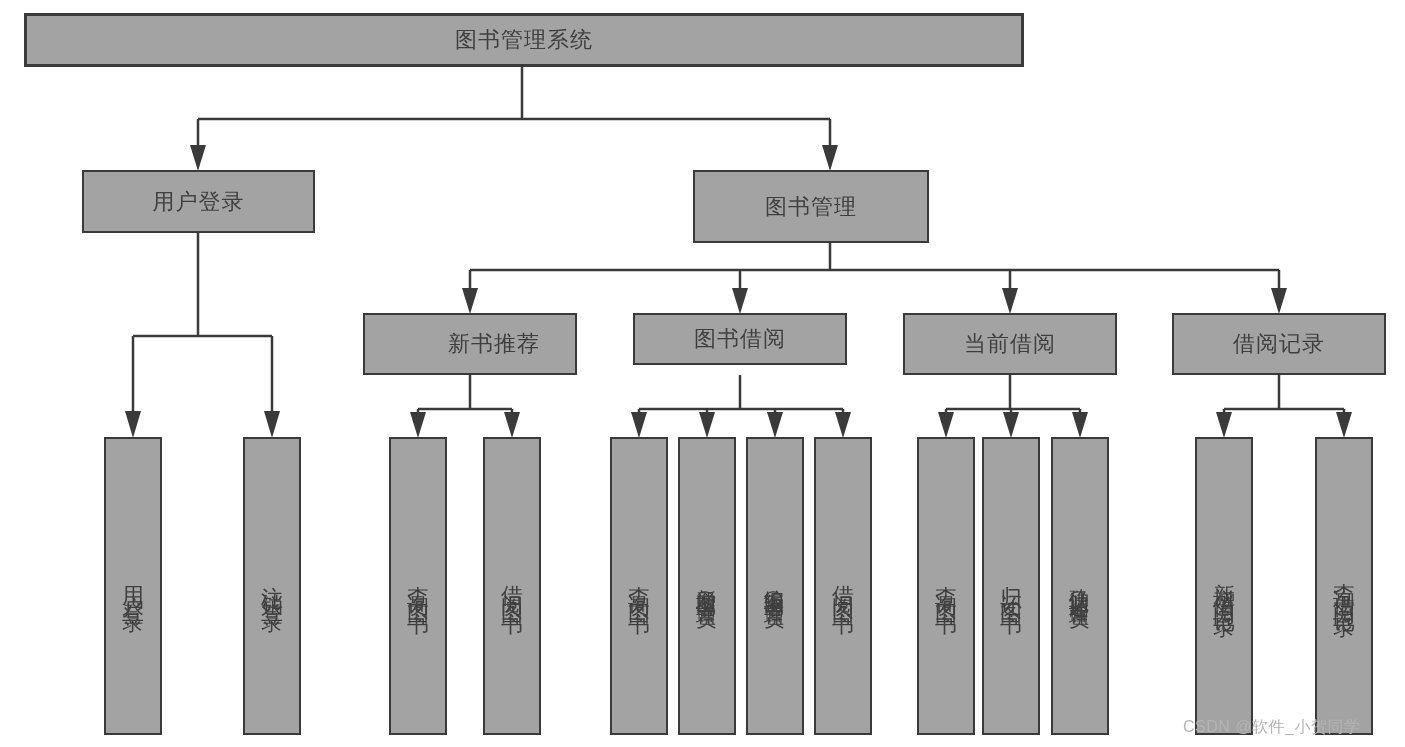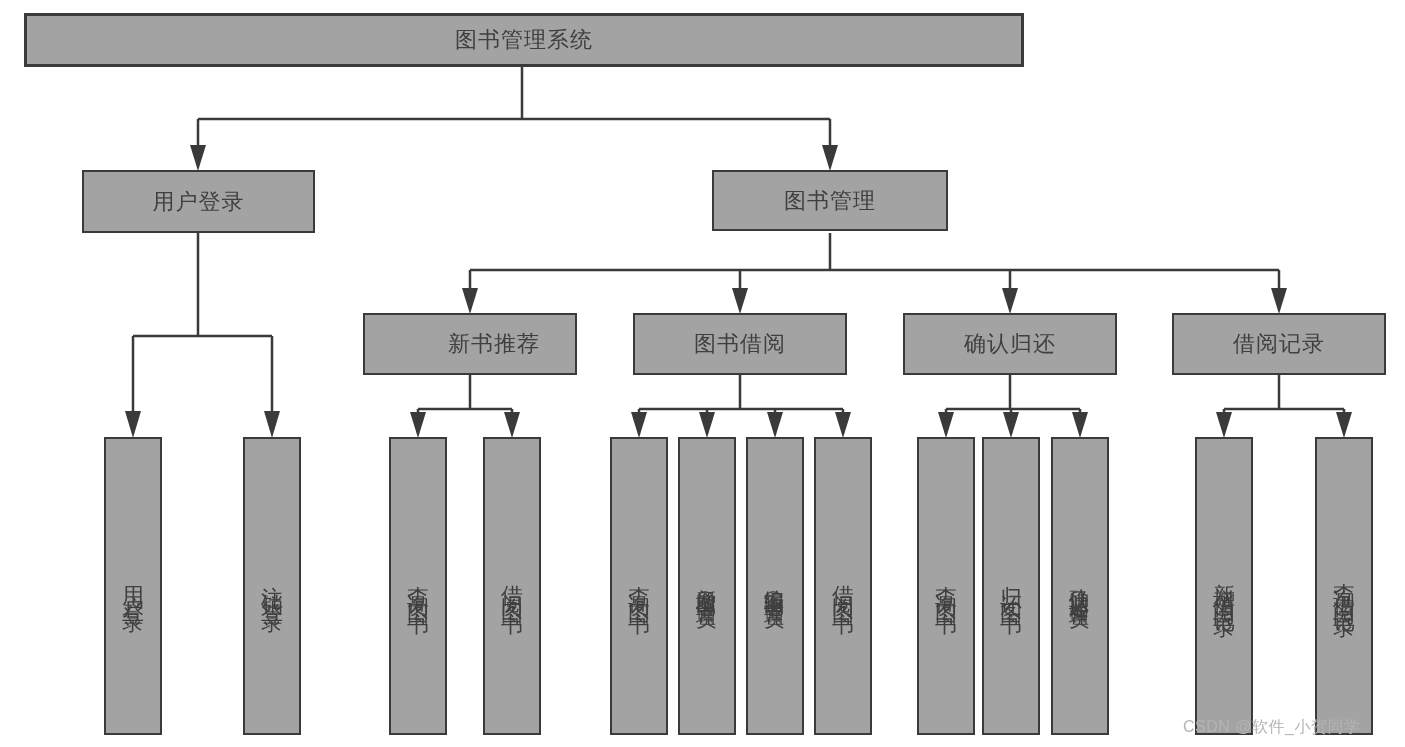--- a/index.html
+++ b/index.html
@@ -31,7 +31,7 @@
   .n-root{left:24px;top:13px;width:1000px;height:54px;border-width:3px;}
   
   .n-login{left:82px;top:170px;width:233px;height:63px;}
-  .n-mgmt{left:712px;top:170px;width:236px;height:61px;text-align:center;}
+  .n-mgmt{left:693px;top:170px;width:236px;height:73px;text-align:center;}
   
   .n-l3-0{left:363px;top:313px;width:214px;height:62px;padding-left:48px;}
   .n-l3-1{left:633px;top:313px;width:214px;height:62px;}

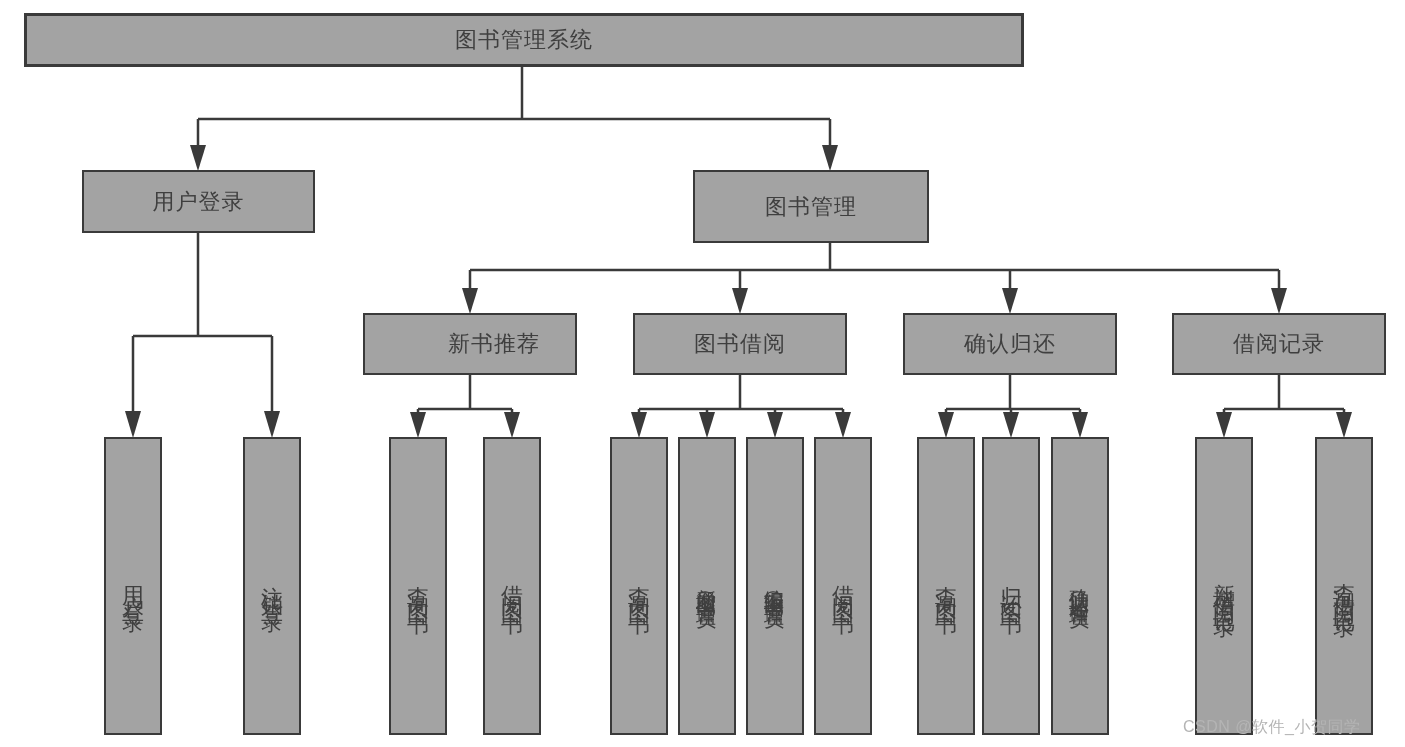--- a/index.html
+++ b/index.html
@@ -34,7 +34,7 @@
   .n-mgmt{left:693px;top:170px;width:236px;height:73px;text-align:center;}
   
   .n-l3-0{left:363px;top:313px;width:214px;height:62px;padding-left:48px;}
-  .n-l3-1{left:633px;top:313px;width:214px;height:62px;}
+  .n-l3-1{left:633px;top:313px;width:214px;height:52px;}
   .n-l3-2{left:903px;top:313px;width:214px;height:62px;}
   .n-l3-3{left:1172px;top:313px;width:214px;height:62px;}
   

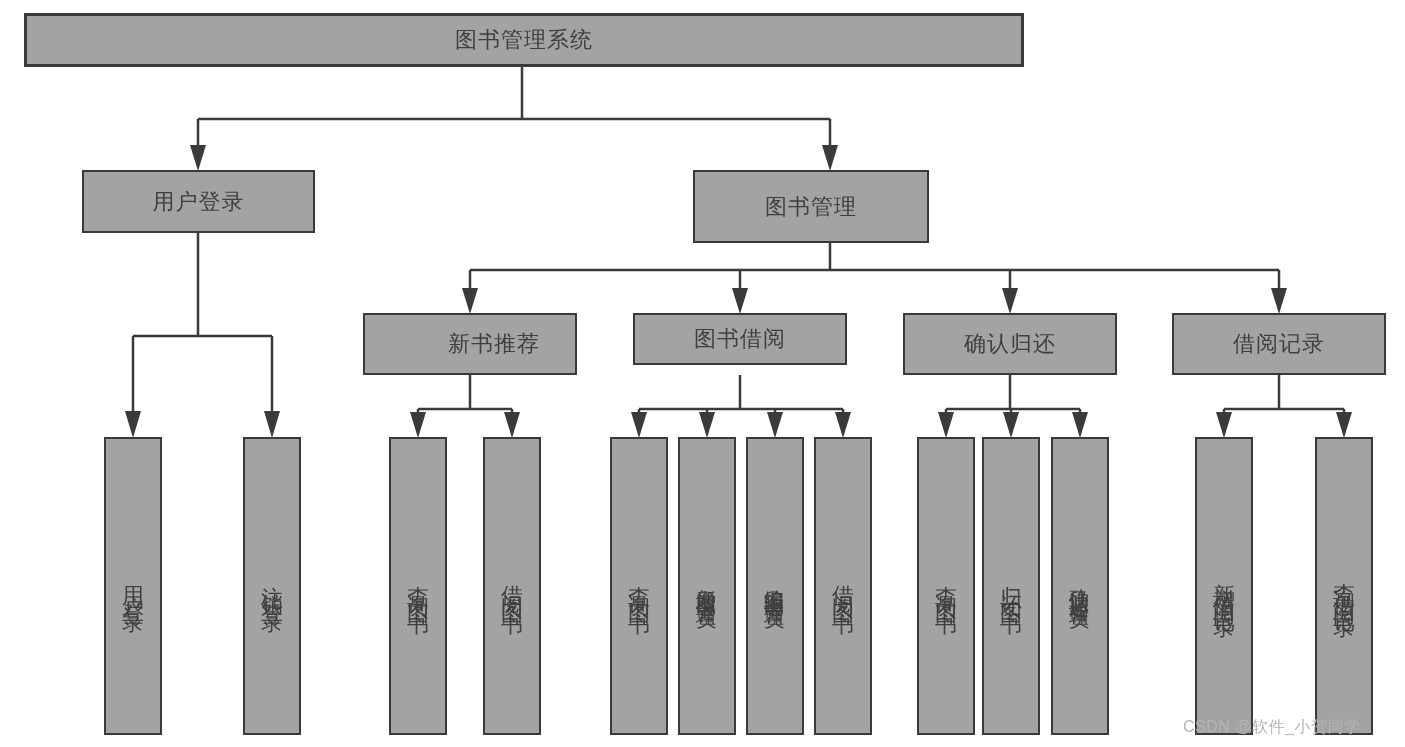--- a/index.html
+++ b/index.html
@@ -132,7 +132,7 @@
     <span>图书借阅</span>
   </div>
   <div class="box n-l3-2">
-    <span>确认归还</span>
+    <span>当前借阅</span>
   </div>
   <div class="box n-l3-3">
     <span>借阅记录</span>

